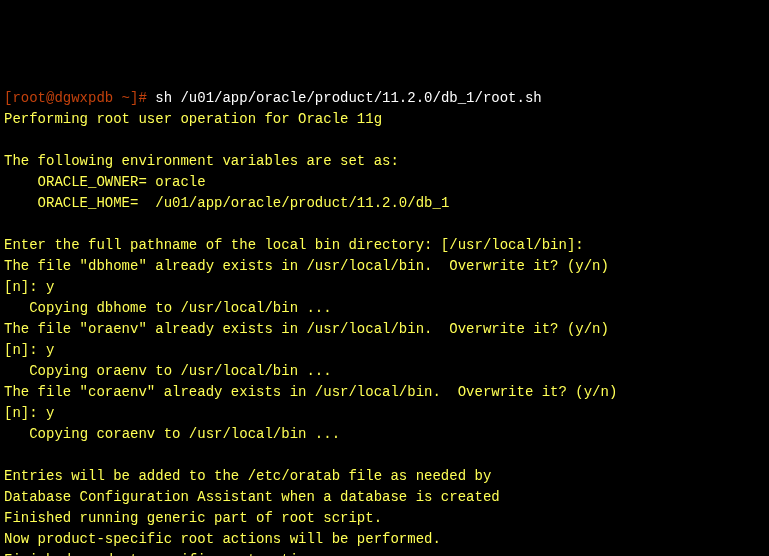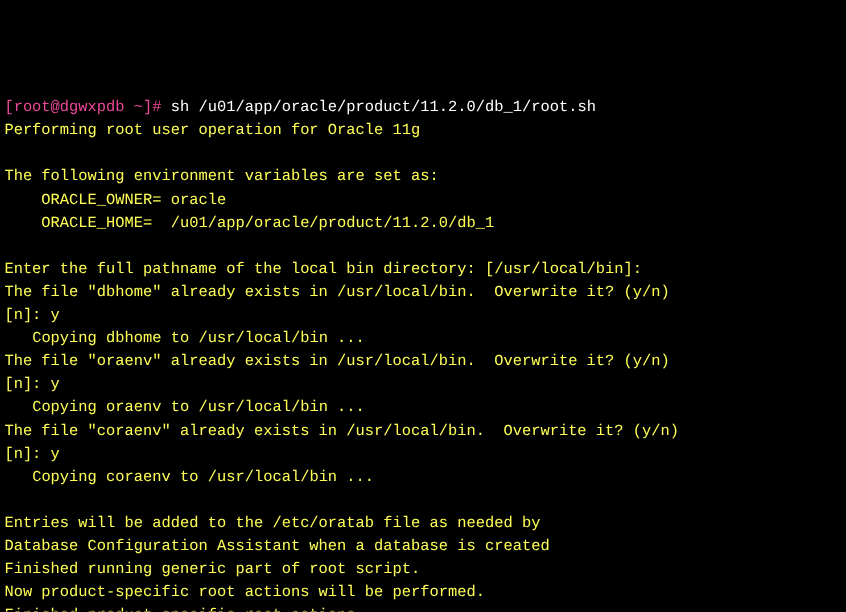--- a/index.html
+++ b/index.html
@@ -20,7 +20,7 @@
     display: block;
   }
   .prompt-bracket {
-    color: #ec4899;
+    color: #c2410c;
   }
   .white {
     color: #ffffff;

